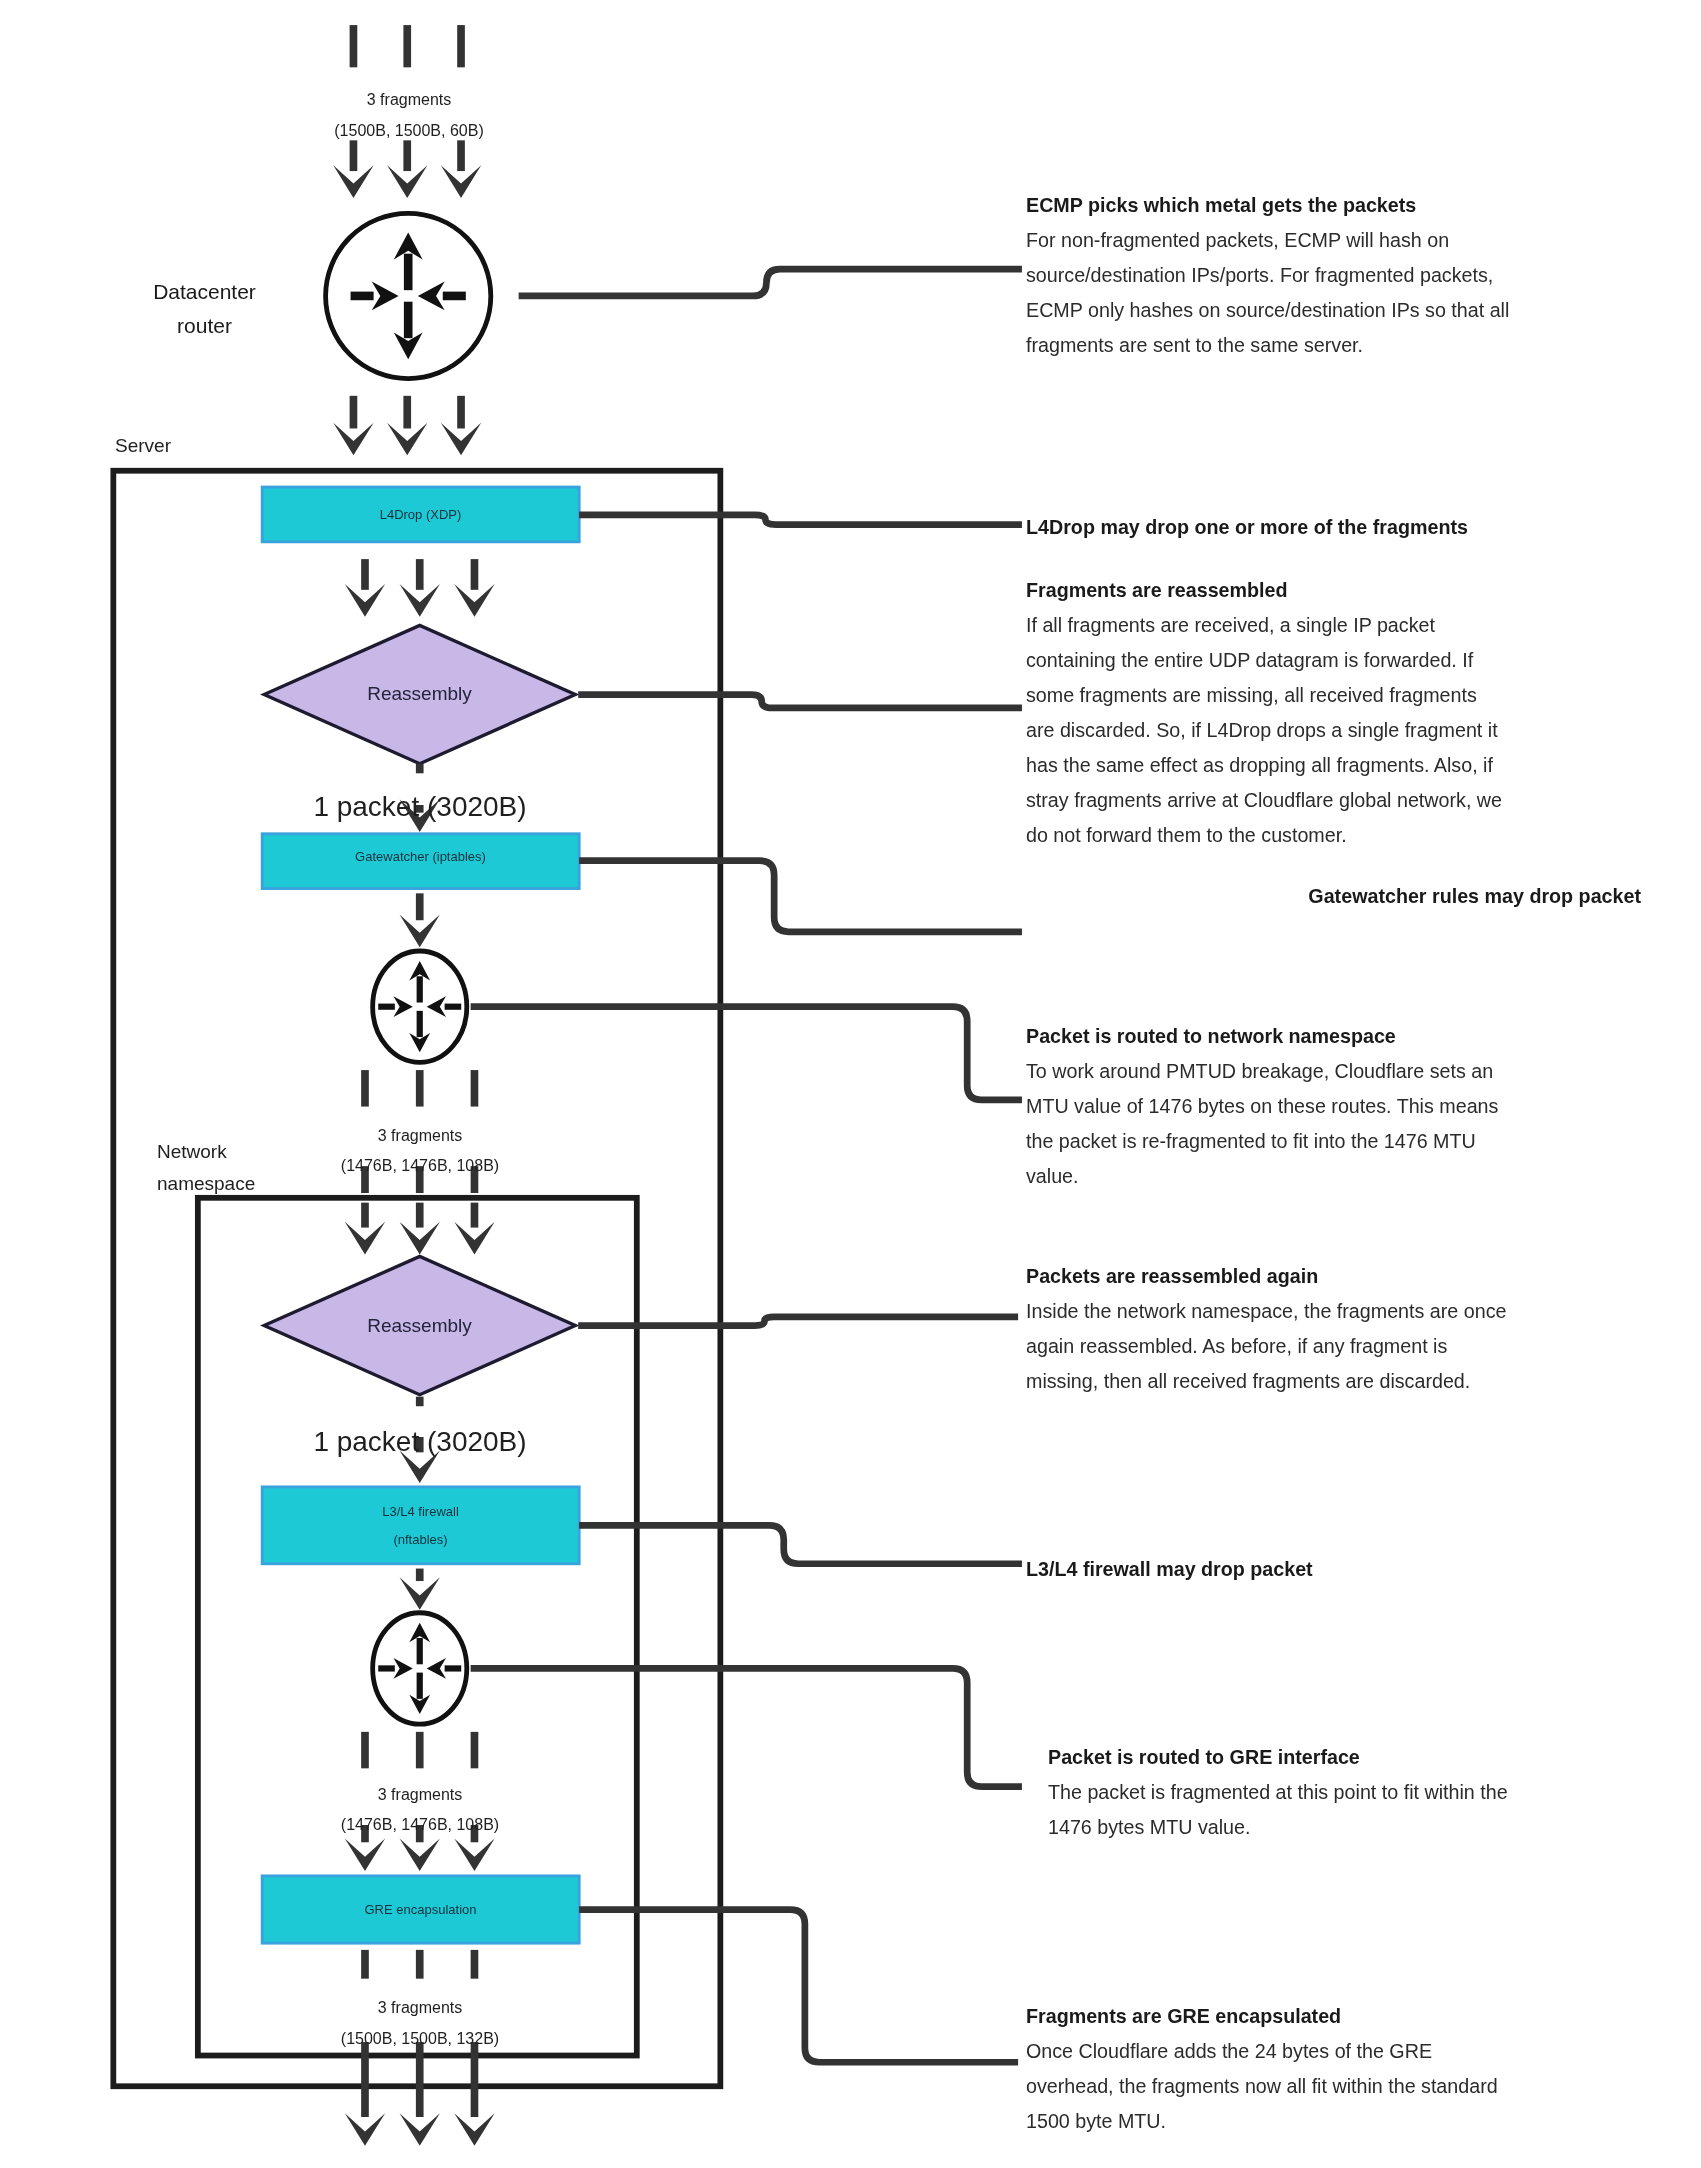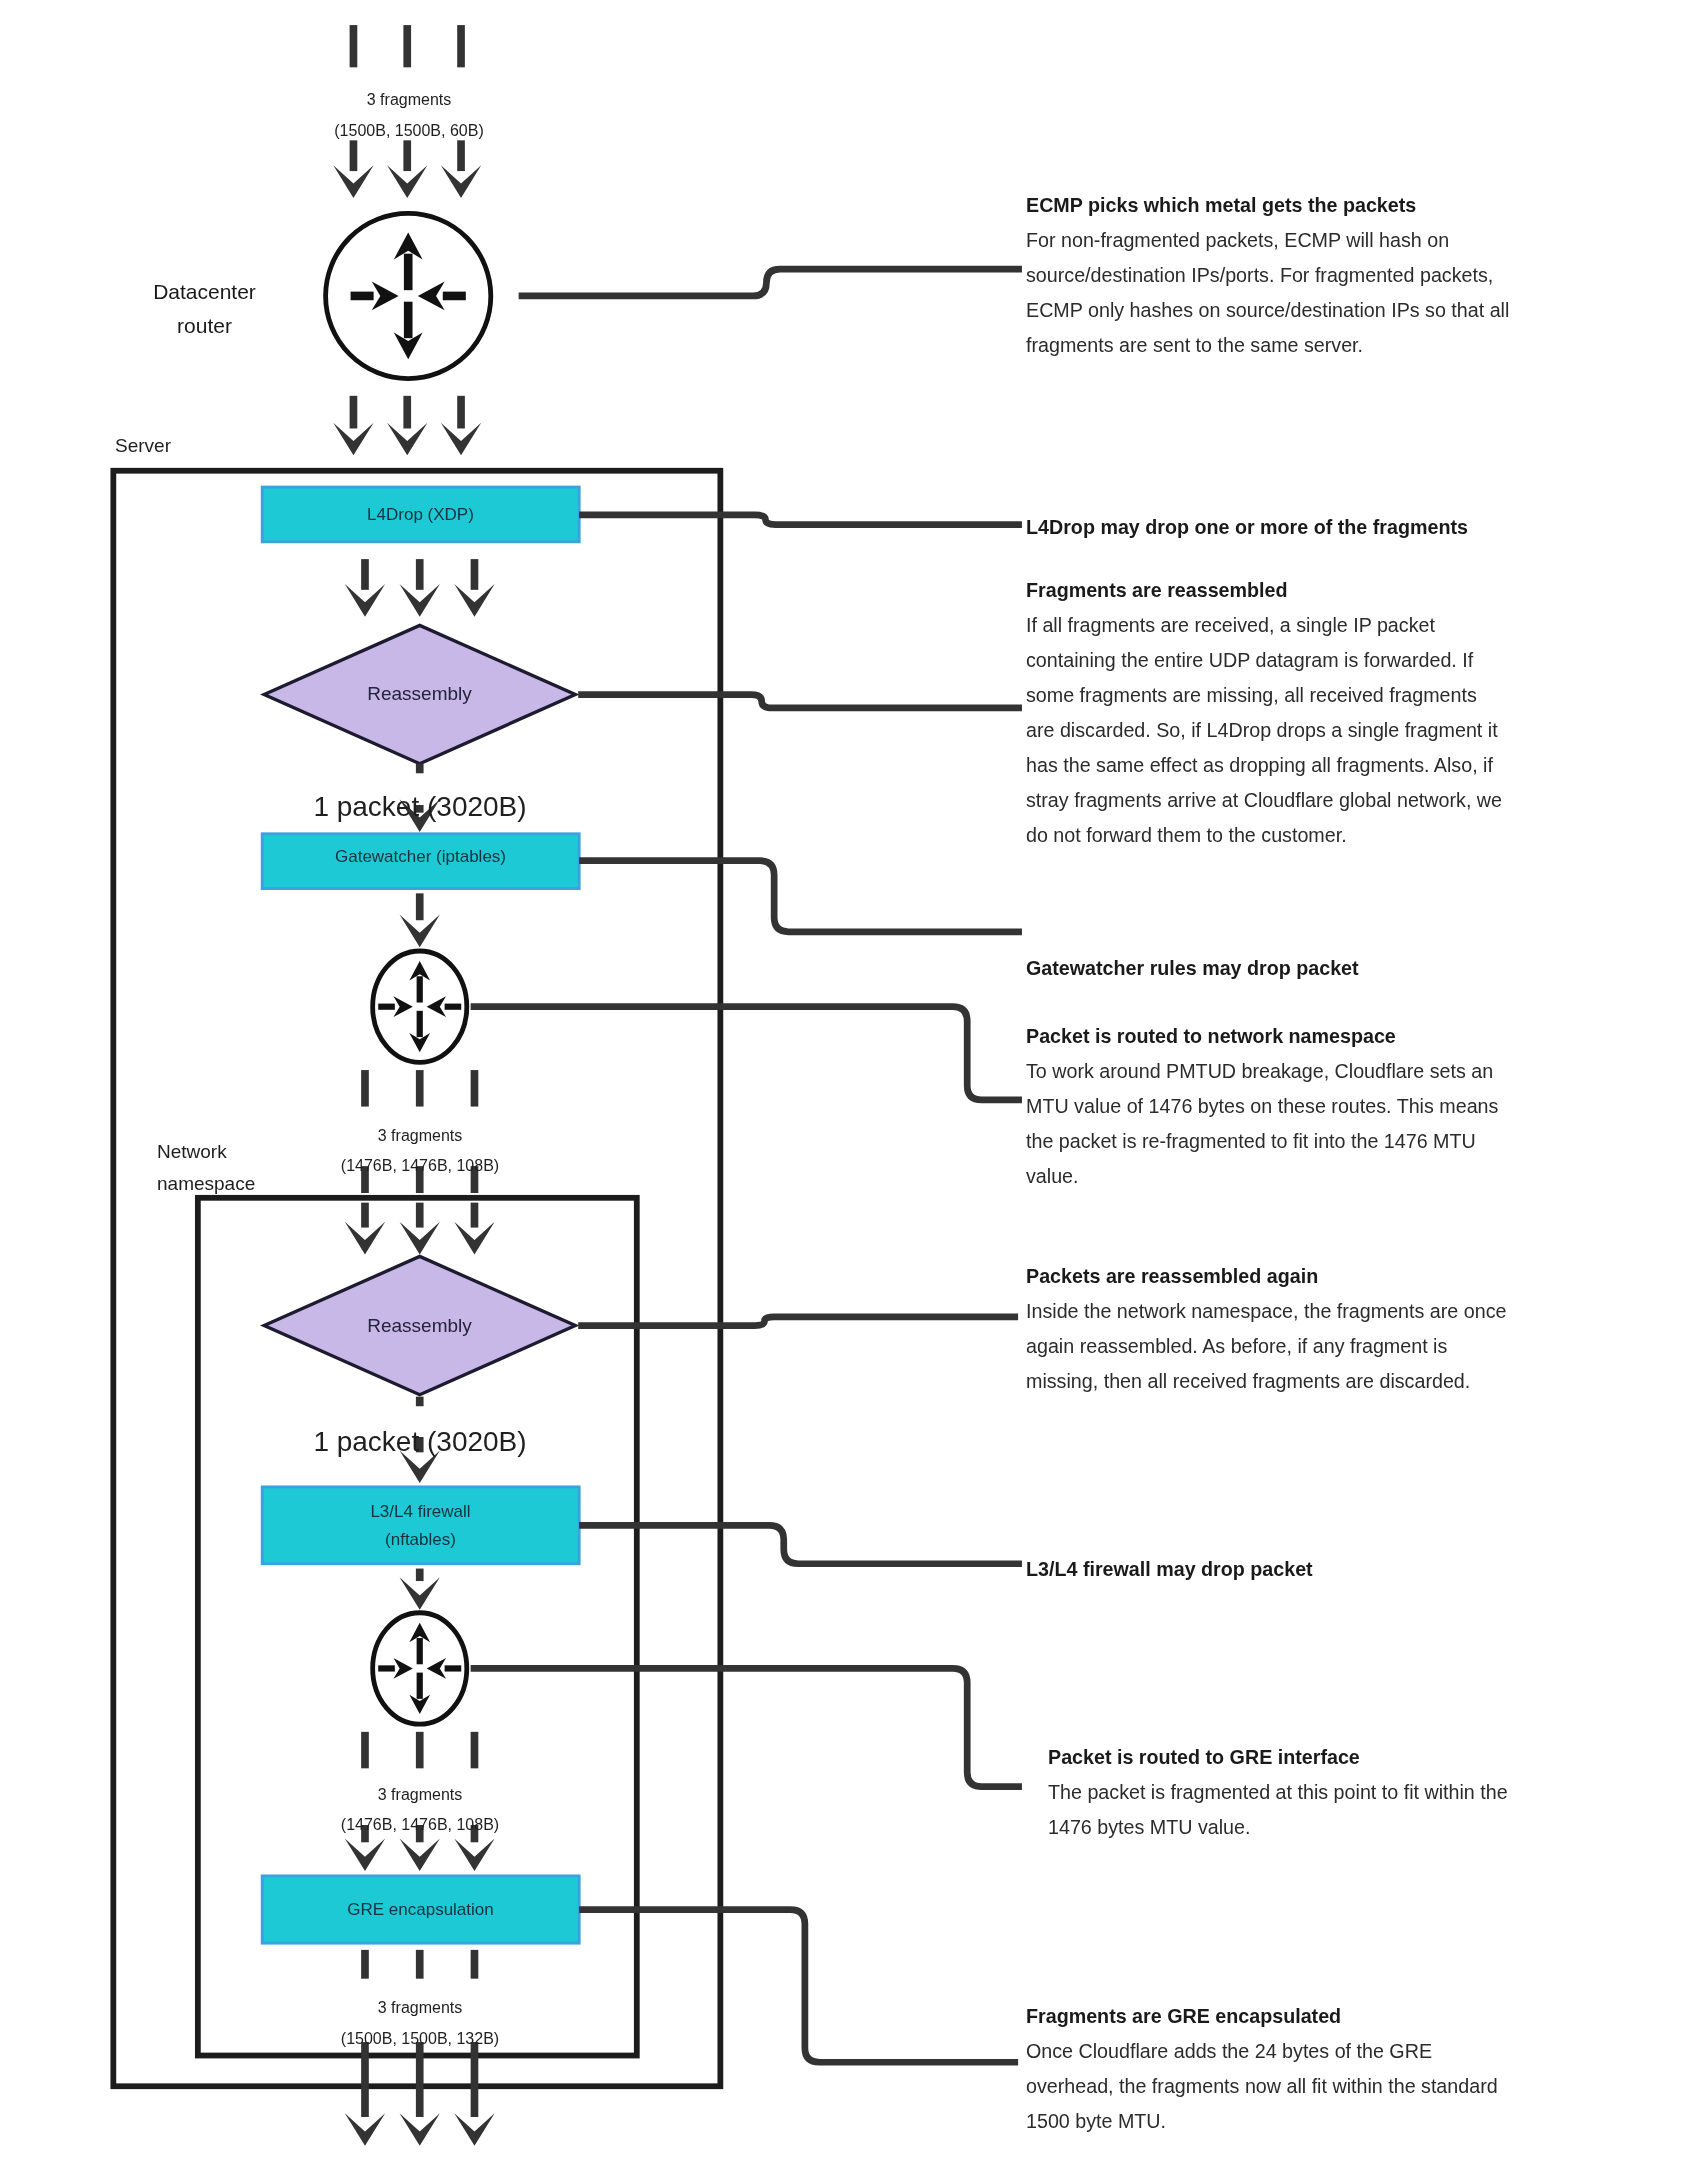--- a/index.html
+++ b/index.html
@@ -19,7 +19,7 @@
   .pktlbl{font-size:28px;color:#1f1f1f;}
   .boxlbl{
     position:absolute;display:flex;align-items:center;justify-content:center;
-    font-size:17px;color:#15323d;text-align:center;white-space:pre-line;line-height:28px;
+    font-size:13px;color:#15323d;text-align:center;white-space:pre-line;line-height:28px;
   }
   .diamondlbl{
     position:absolute;display:flex;align-items:center;justify-content:center;

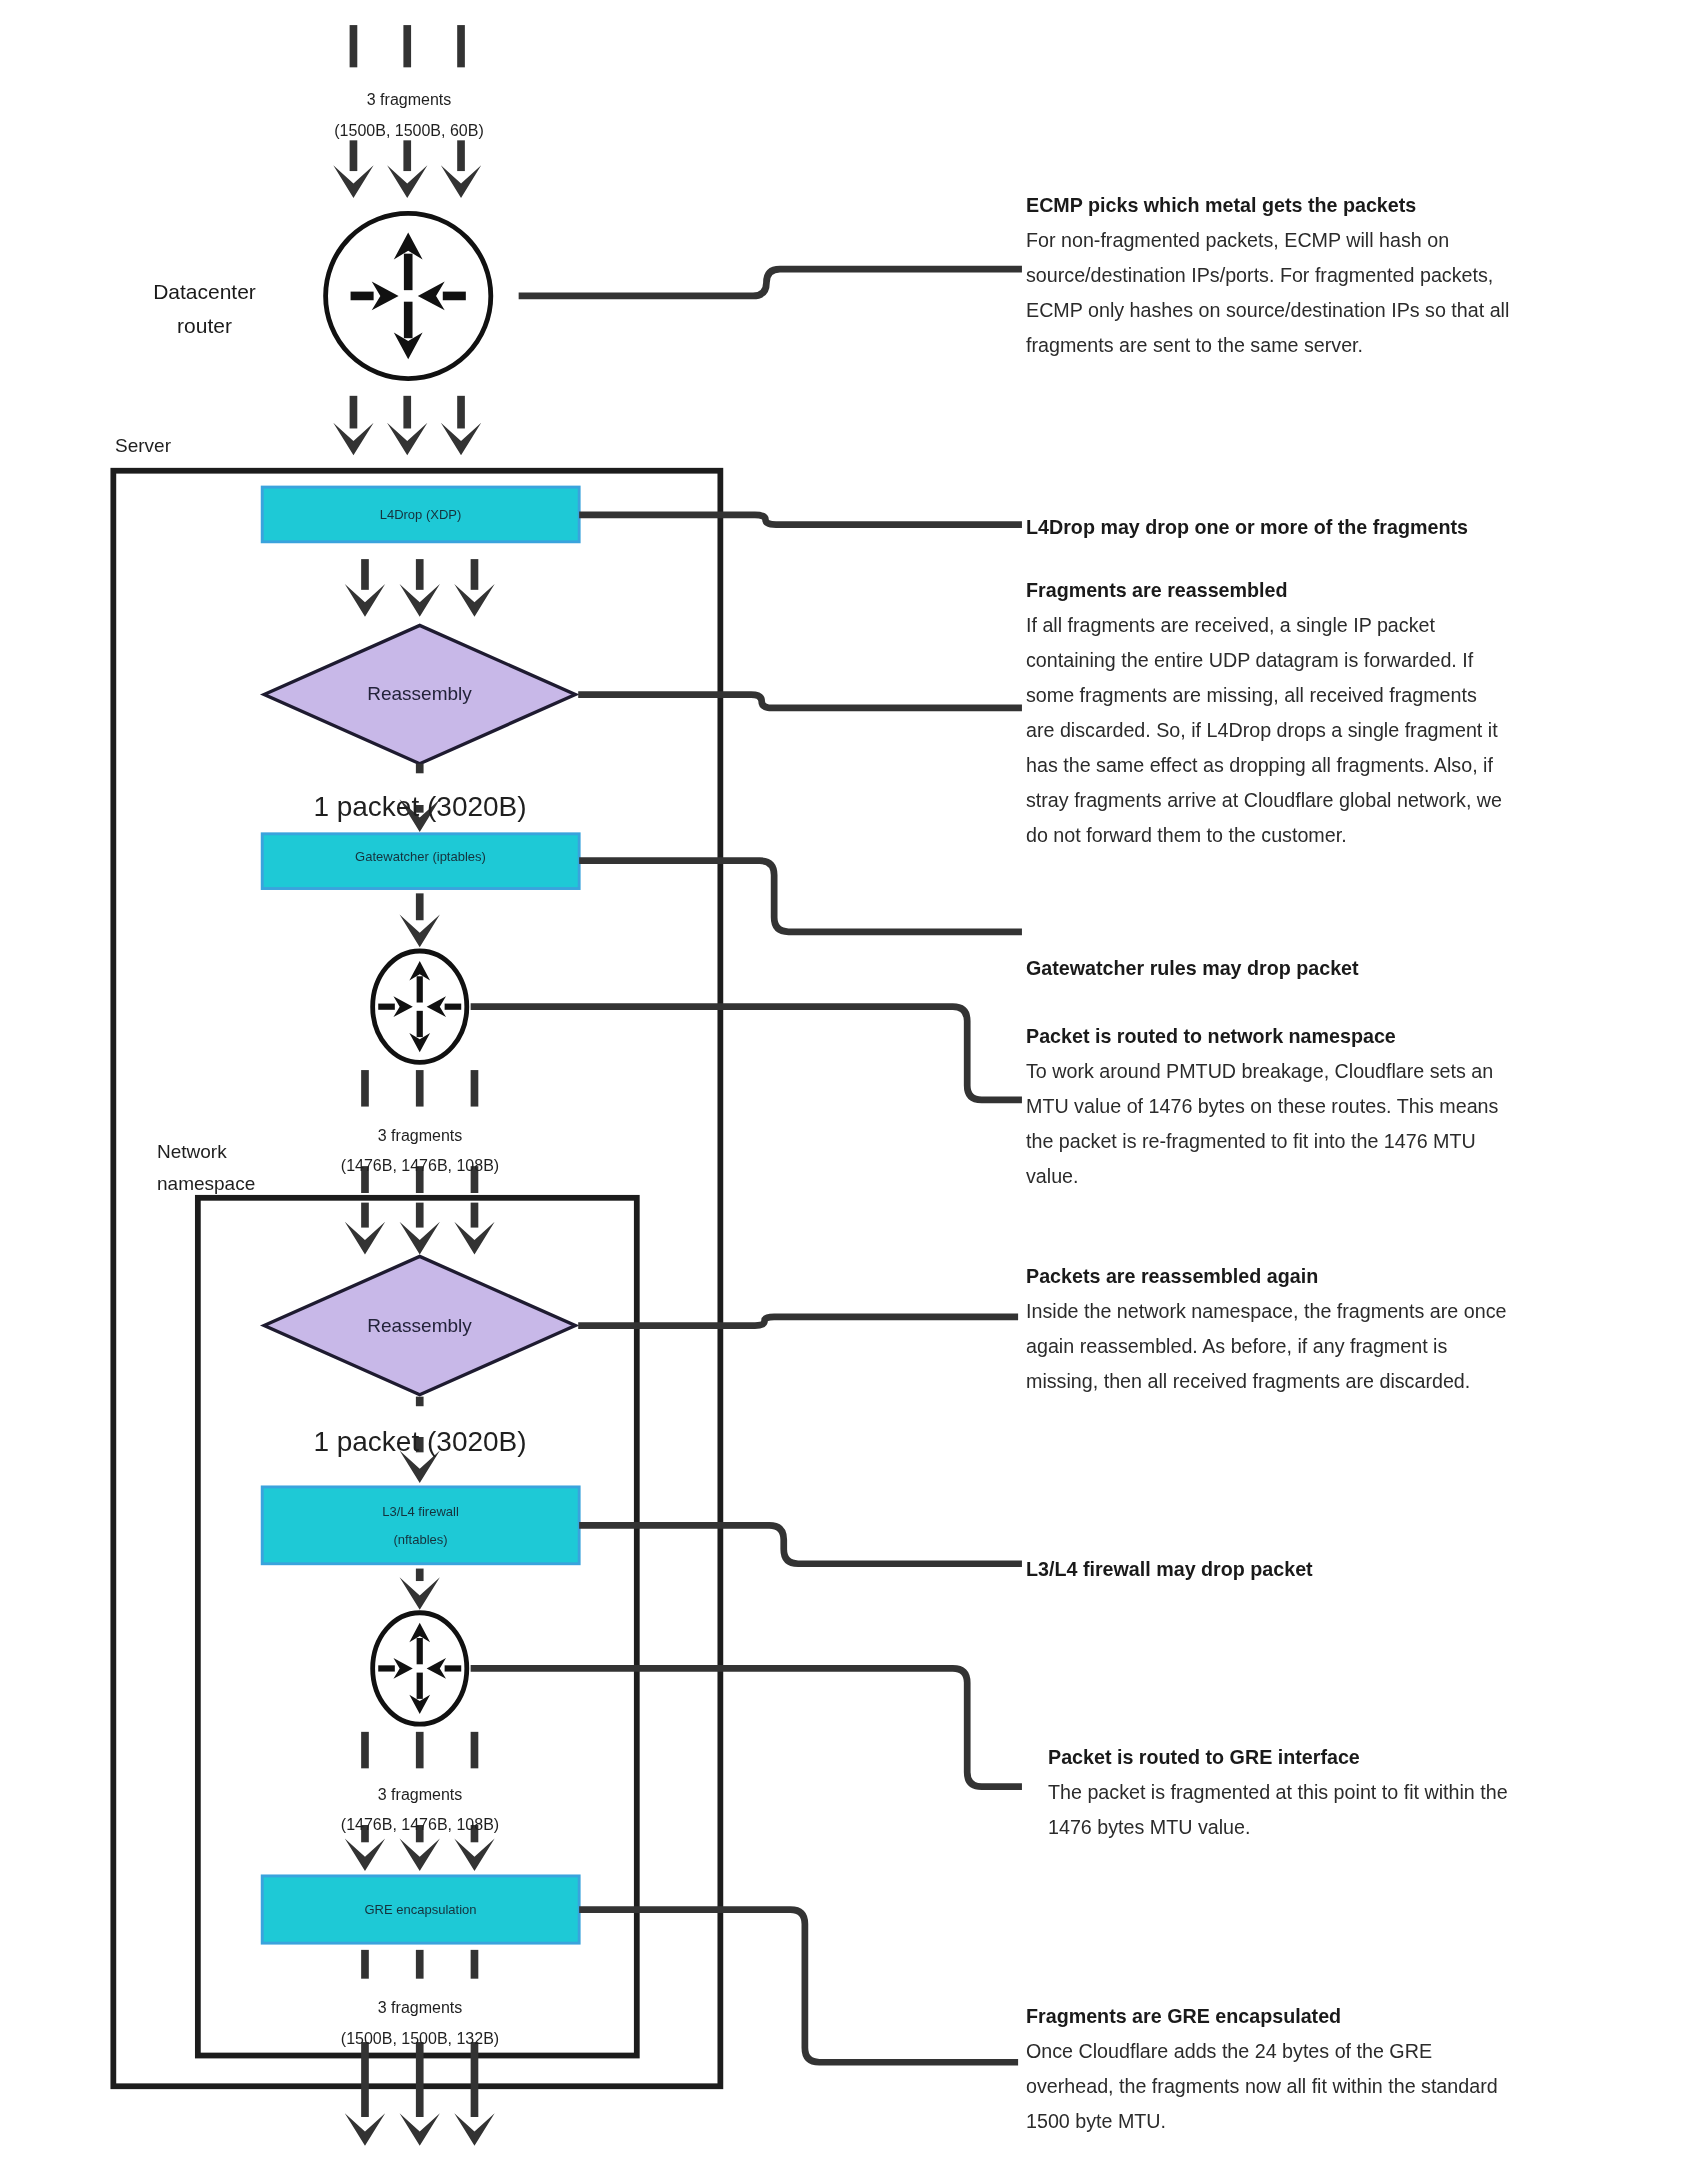--- a/index.html
+++ b/index.html
@@ -255,7 +255,7 @@
 do not forward them to the customer.</div>
   </div>
 
-  <div class="ann" style="top:951px;">
+  <div class="ann" style="top:879px;text-align:right;">
     <div class="h">Gatewatcher rules may drop packet</div>
   </div>
 

